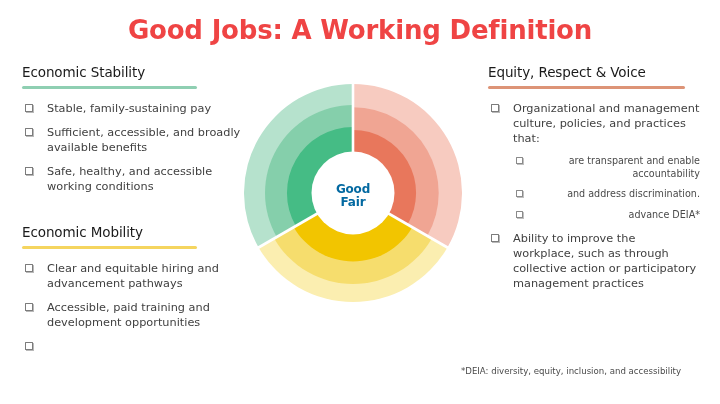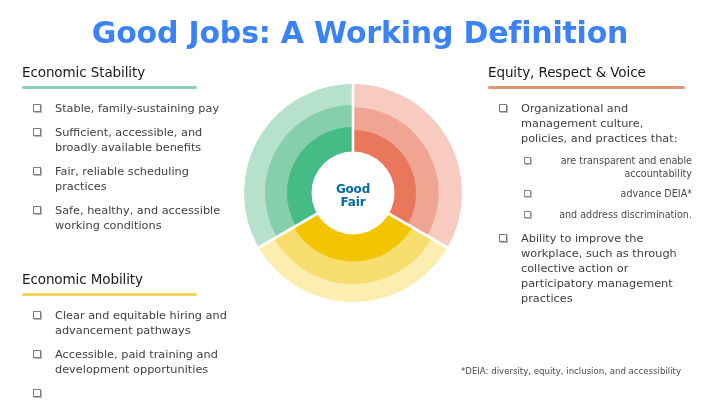--- a/index.html
+++ b/index.html
@@ -23,9 +23,9 @@
     left: 0;
     width: 720px;
     text-align: center;
-    font-size: 30px;
+    font-size: 26px;
     font-weight: bold;
-    color: #3b82f6;
+    color: #ef4444;
     letter-spacing: -0.2px;
     line-height: 1.1;
   }

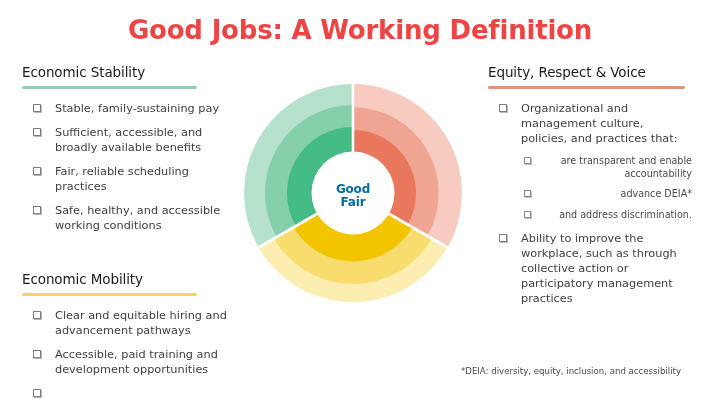--- a/index.html
+++ b/index.html
@@ -63,7 +63,7 @@
   
   ul.blist {
     list-style: none;
-    margin: 8px;
+    margin: 0;
     padding: 0;
   }
   ul.blist > li {

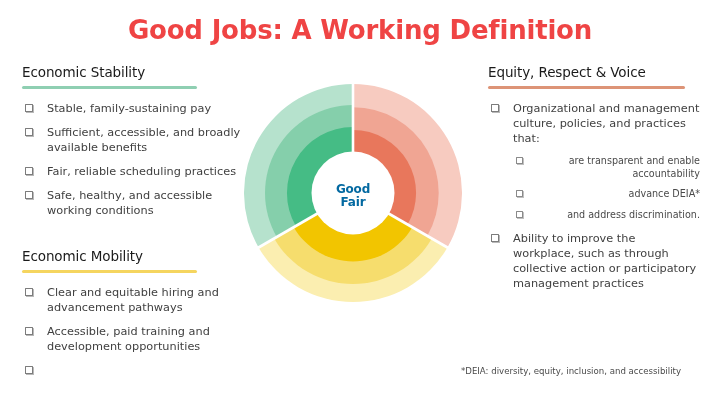--- a/index.html
+++ b/index.html
@@ -176,7 +176,6 @@
       </li>
       <li>
         <span class="bullet-box"></span>
-        <span>Fair, reliable scheduling practices</span>
       </li>
       <li>
         <span class="bullet-box"></span>

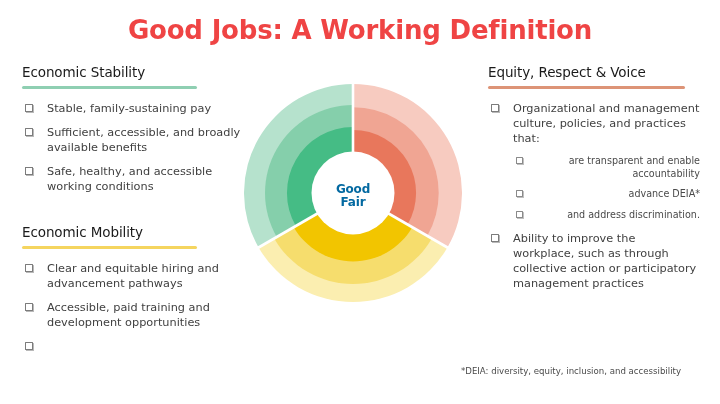--- a/index.html
+++ b/index.html
@@ -252,11 +252,11 @@
           </li>
           <li>
             <span class="bullet-box"></span>
-            <span>advance DEIA*</span>
+            <span>and address discrimination.</span>
           </li>
           <li>
             <span class="bullet-box"></span>
-            <span>and address discrimination.</span>
+            <span>advance DEIA*</span>
           </li>
         </ul>
       </li>

